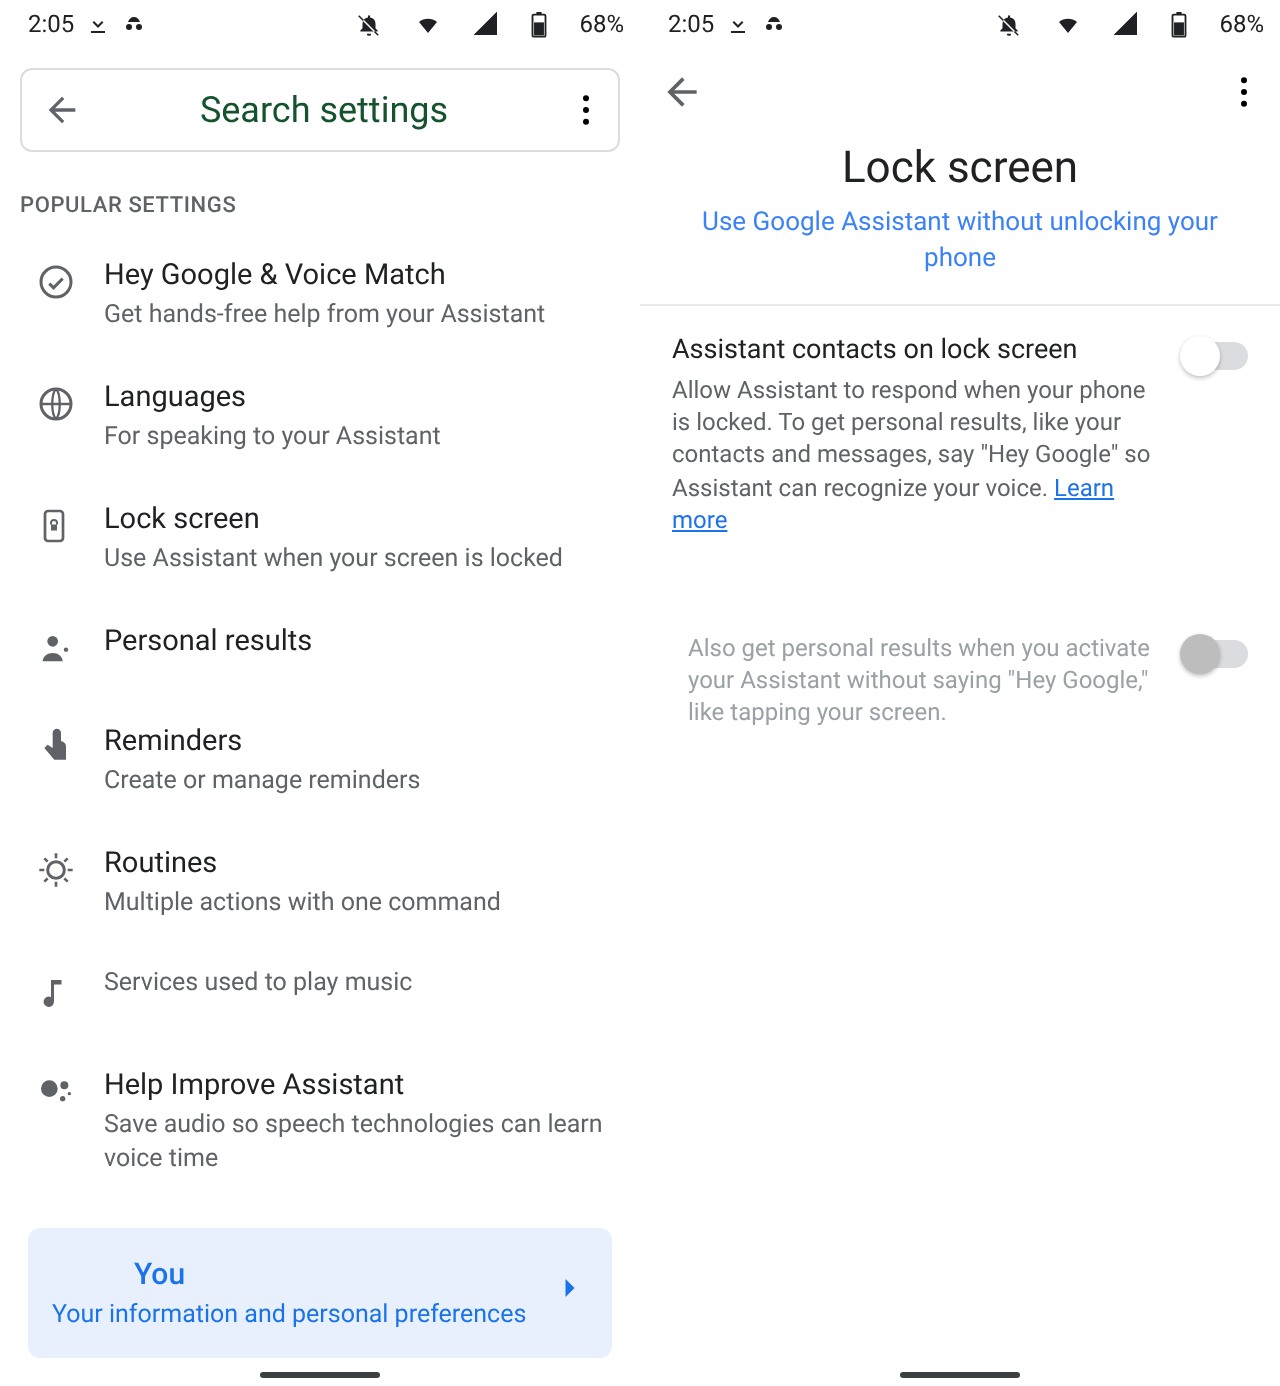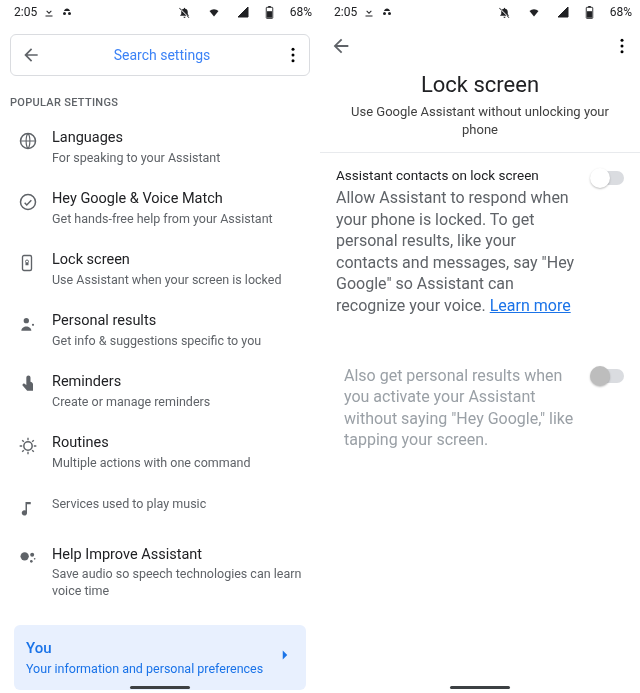--- a/index.html
+++ b/index.html
@@ -10,7 +10,7 @@
 .sb-right { display:flex; align-items:center; gap:16px; }
 .sb-ico { display:inline-flex; }
 .searchbar { margin:10px 10px 0 10px; height:42px; border:1px solid #dadce0; border-radius:6px; display:flex; align-items:center; padding:0 6px 0 10px; }
-.searchbar .sp { flex:1; text-align:center; color:#3b82f6; font-size:14px; }
+.searchbar .sp { flex:1; text-align:center; color:#14532d; font-size:18px; }
 .section-hdr { padding:20px 10px 8px 10px; font-size:11px; letter-spacing:.3px; color:#5f6368; font-weight:500; }
 .row { display:flex; padding:12px 18px 12px 18px; align-items:flex-start; }
 .row .iconcell { width:34px; display:flex; justify-content:flex-start; padding-top:2px; color:#5f6368; }

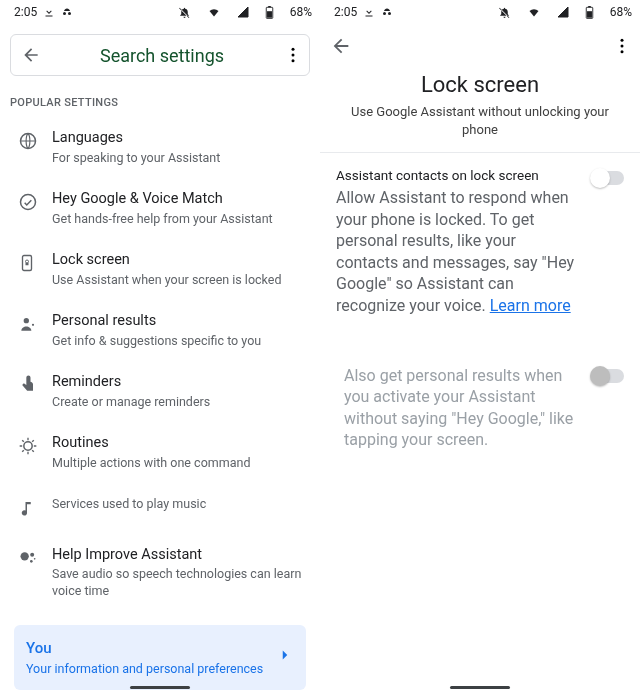--- a/index.html
+++ b/index.html
@@ -26,7 +26,7 @@
 .topbar2 { height:32px; display:flex; align-items:center; padding:0 8px 0 10px; margin-top:8px; }
 .topbar2 .sp2 { flex:1; }
 .bigtitle { text-align:center; font-size:22px; color:#202124; padding:8px 0 6px 0; }
-.bigsub { text-align:center; font-size:13px; color:#404040; padding:0 30px 14px 30px; line-height:1.35; }
+.bigsub { text-align:center; font-size:13px; color:#3b82f6; padding:0 30px 14px 30px; line-height:1.35; }
 .divider { height:1px; background:#e8eaed; }
 .setting { padding:14px 16px 0 16px; display:flex; }
 .setting .sbody { flex:1; padding-right:10px; }

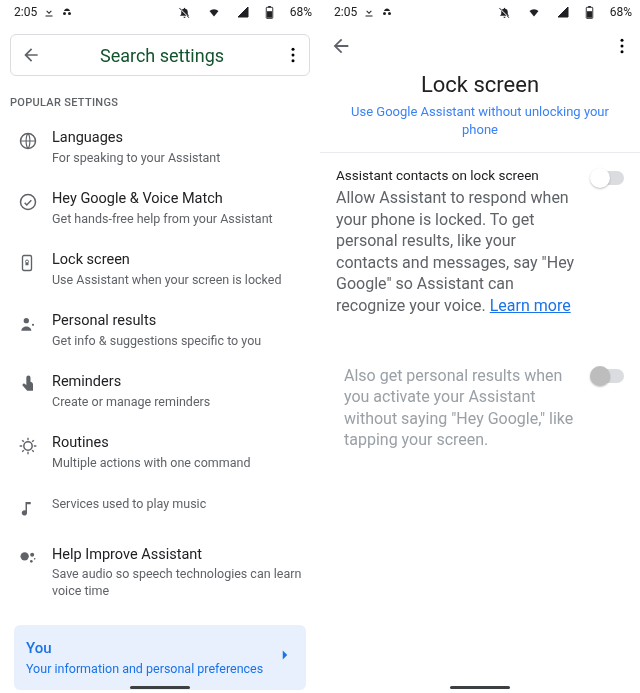--- a/index.html
+++ b/index.html
@@ -107,24 +107,24 @@
     <div class="iconcell">
         <span><svg width="20" height="20" viewBox="0 0 24 24">
             <circle cx="12" cy="12" r="9" fill="none" stroke="#5f6368" stroke-width="1.8"></circle>
+            <path d="M8 13l2.5 2.5L16 10" fill="none" stroke="#5f6368" stroke-width="1.8"></path>
+          </svg></span>
+      </div>
+    <div class="txtcell">
+        <div class="title">Hey Google &amp; Voice Match</div>
+        <div class="sub">Get hands-free help from your Assistant</div>
+      </div>
+  </div>
+  <div class="row">
+    <div class="iconcell">
+        <span><svg width="20" height="20" viewBox="0 0 24 24">
+            <circle cx="12" cy="12" r="9" fill="none" stroke="#5f6368" stroke-width="1.8"></circle>
             <path d="M3 12h18M12 3c3 3 3 15 0 18M12 3c-3 3-3 15 0 18" fill="none" stroke="#5f6368" stroke-width="1.4"></path>
           </svg></span>
       </div>
     <div class="txtcell">
         <div class="title">Languages</div>
         <div class="sub">For speaking to your Assistant</div>
-      </div>
-  </div>
-  <div class="row">
-    <div class="iconcell">
-        <span><svg width="20" height="20" viewBox="0 0 24 24">
-            <circle cx="12" cy="12" r="9" fill="none" stroke="#5f6368" stroke-width="1.8"></circle>
-            <path d="M8 13l2.5 2.5L16 10" fill="none" stroke="#5f6368" stroke-width="1.8"></path>
-          </svg></span>
-      </div>
-    <div class="txtcell">
-        <div class="title">Hey Google &amp; Voice Match</div>
-        <div class="sub">Get hands-free help from your Assistant</div>
       </div>
   </div>
   <div class="row">

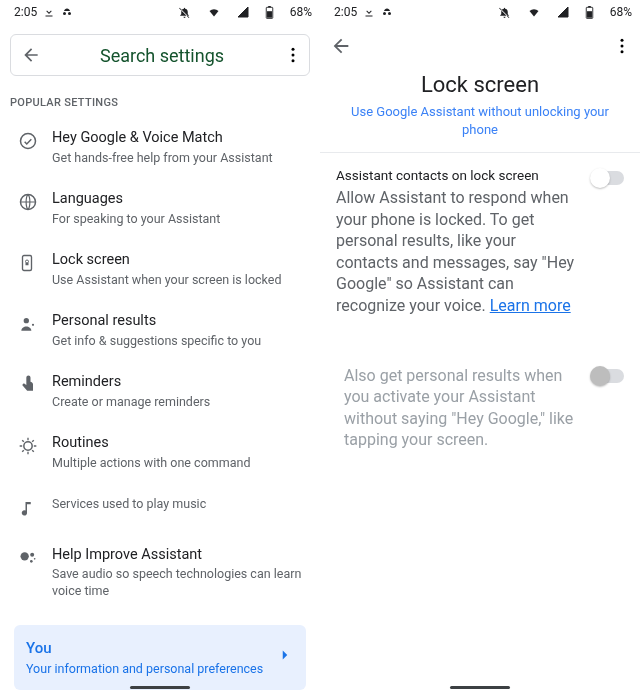--- a/index.html
+++ b/index.html
@@ -31,7 +31,7 @@
 .setting { padding:14px 16px 0 16px; display:flex; }
 .setting .sbody { flex:1; padding-right:10px; }
 .setting .shdr { font-size:13.5px; color:#202124; margin-bottom:4px; }
-.setting .sdesc { font-size:16px; color:#5f6368; line-height:1.35; }
+.setting .sdesc { font-size:12px; color:#5f6368; line-height:1.35; }
 .setting .sdesc a { color:#1a73e8; text-decoration:underline; }
 .switch { position:relative; width:32px; height:14px; background:#dadce0; border-radius:10px; flex:none; margin-top:4px; }
 .switch .knob { position:absolute; left:-2px; top:-3px; width:20px; height:20px; background:#fff; border-radius:50%; box-shadow:0 1px 2px rgba(0,0,0,.25); }

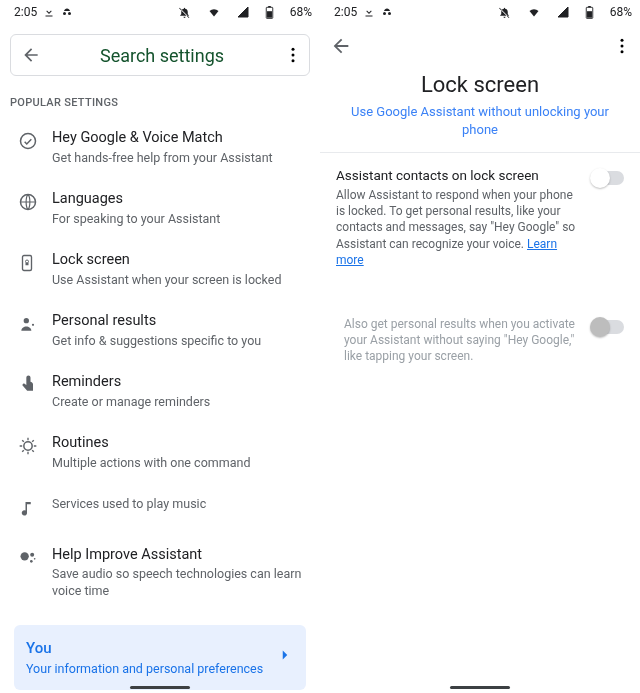--- a/index.html
+++ b/index.html
@@ -150,7 +150,6 @@
       </div>
     <div class="txtcell">
         <div class="title">Personal results</div>
-        <div class="sub">Get info &amp; suggestions specific to you</div>
       </div>
   </div>
   <div class="row">

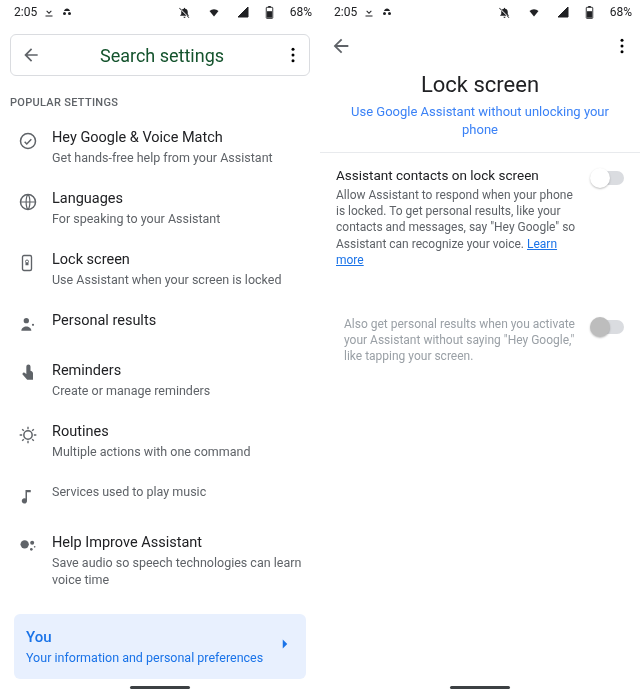--- a/index.html
+++ b/index.html
@@ -19,7 +19,7 @@
 .row .sub { font-size:12.5px; color:#5f6368; line-height:1.3; }
 .you-card { margin:14px 14px 0 14px; background:#e8f0fe; border-radius:6px; padding:14px 12px 14px 12px; display:flex; align-items:center; }
 .you-card .yt { flex:1; }
-.you-card .yh { color:#1a73e8; font-size:15px; font-weight:500; margin-bottom:4px; }
+.you-card .yh { color:#1a73e8; font-size:15px; font-weight:500; margin-bottom:4px;margin-left:41px; }
 .you-card .ys { color:#1a73e8; font-size:12.5px; }
 .homebar { position:absolute; bottom:4px; left:50%; transform:translateX(-50%); width:60px; height:3px; background:#3c4043; border-radius:2px; }
 

